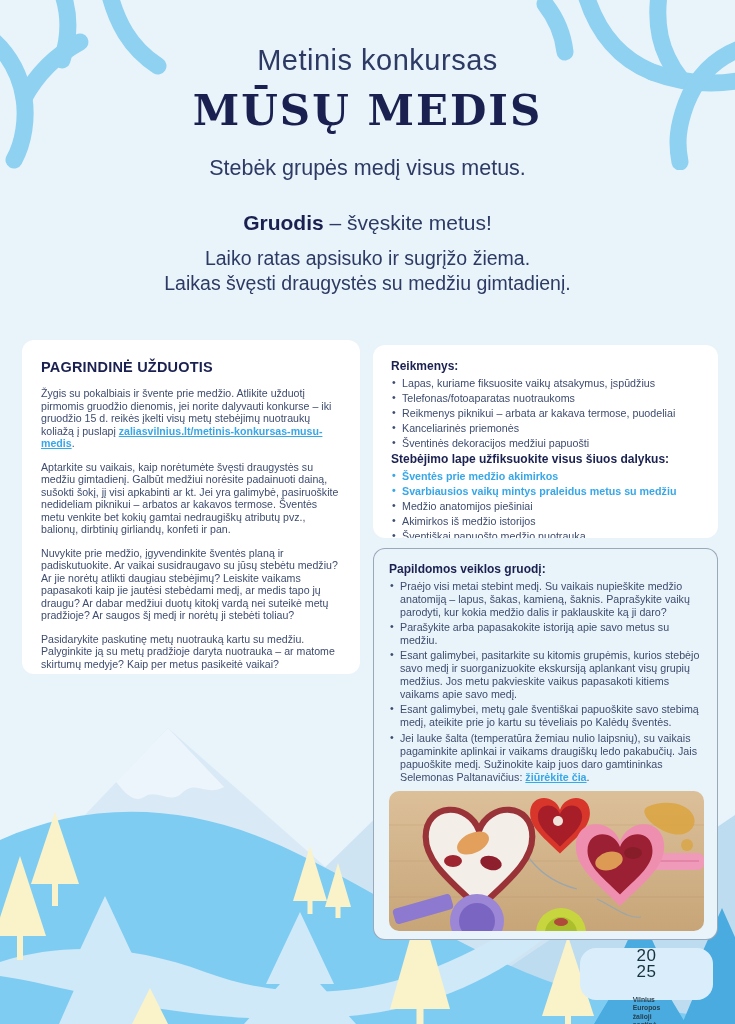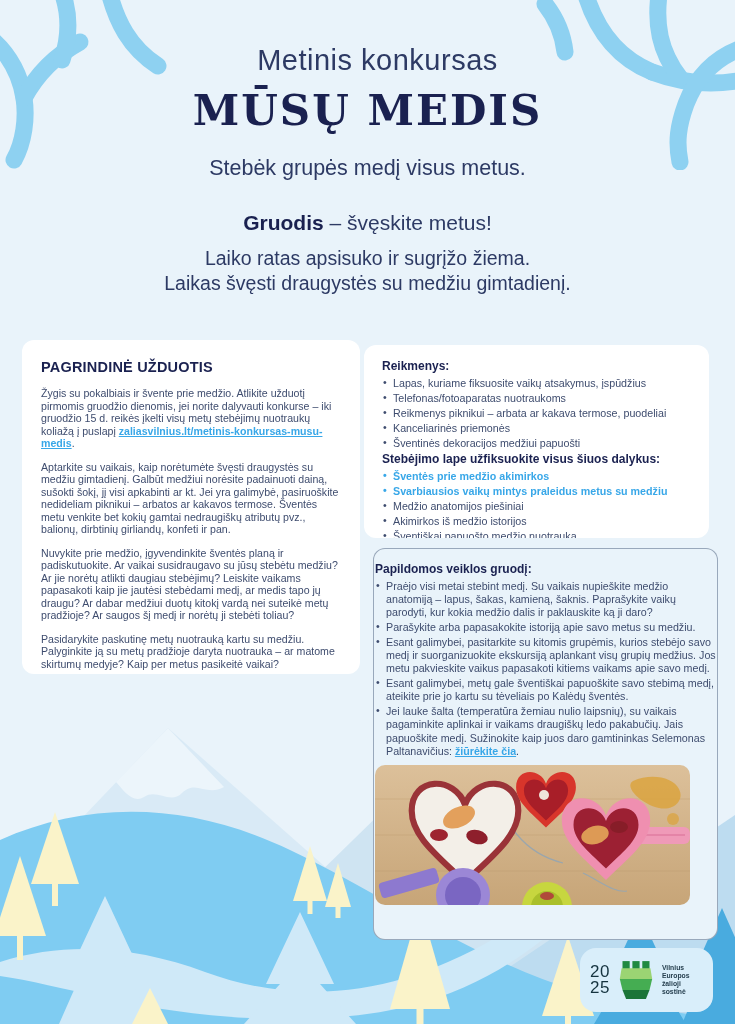--- a/index.html
+++ b/index.html
@@ -31,7 +31,7 @@
   .card h3{font-size:12px; font-weight:800; color:var(--navy,#1f2c58); margin:0 0 4px;}
   .card p{margin:0 0 11px; font-size:10.6px; line-height:1.18;}
   .card-left{left:22px; top:340px; width:338px; height:334px; padding:19px 19px;}
-  .card-supplies{left:364px; top:345px; width:345px; height:193px; padding:14px 18px;}
+  .card-supplies{left:373px; top:345px; width:345px; height:193px; padding:14px 18px;}
   .card-extra{left:373px; top:548px; width:345px; height:392px; padding:13px 1px;
      background:var(--page-bg,#e9f3fa); border:1px solid rgba(73,94,123,.5);}
   ul{list-style:none; margin:0; padding:0;}

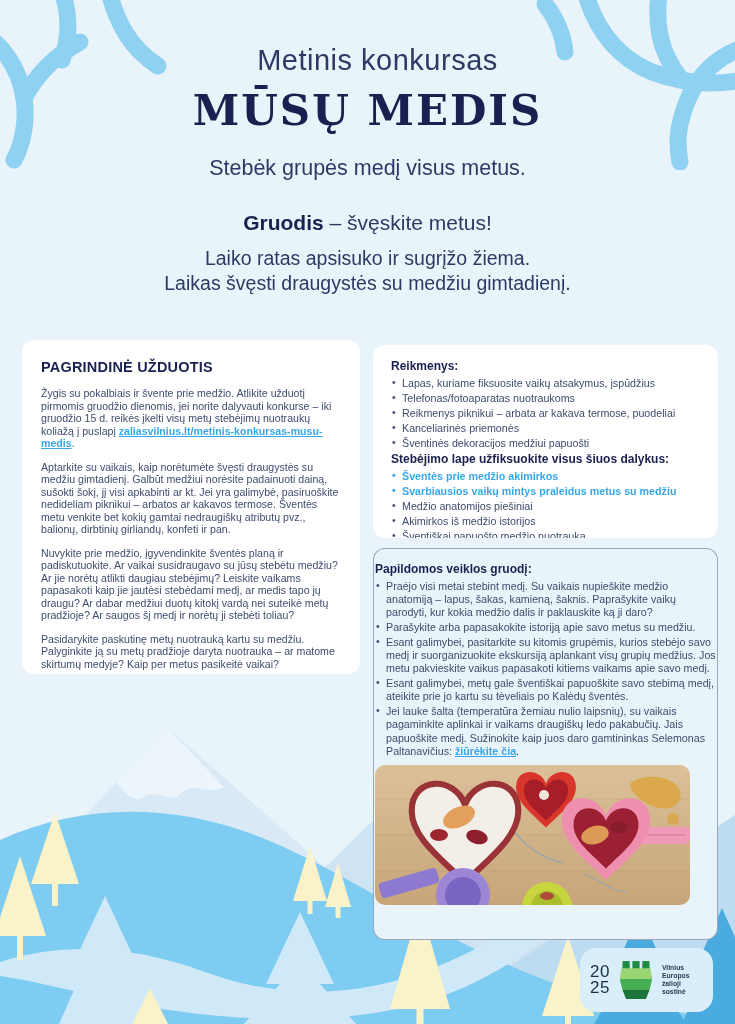--- a/index.html
+++ b/index.html
@@ -32,7 +32,7 @@
   .card p{margin:0 0 11px; font-size:10.6px; line-height:1.18;}
   .card-left{left:22px; top:340px; width:338px; height:334px; padding:19px 19px;}
   .card-supplies{left:373px; top:345px; width:345px; height:193px; padding:14px 18px;}
-  .card-extra{left:373px; top:548px; width:345px; height:392px; padding:13px 1px;
+  .card-extra{left:373px; top:548px; width:345px; height:392px; padding:13px 15px;
      background:var(--page-bg,#e9f3fa); border:1px solid rgba(73,94,123,.5);}
   ul{list-style:none; margin:0; padding:0;}
   li{position:relative; padding-left:11px; font-size:10.7px; line-height:1.22; margin-bottom:2px;}

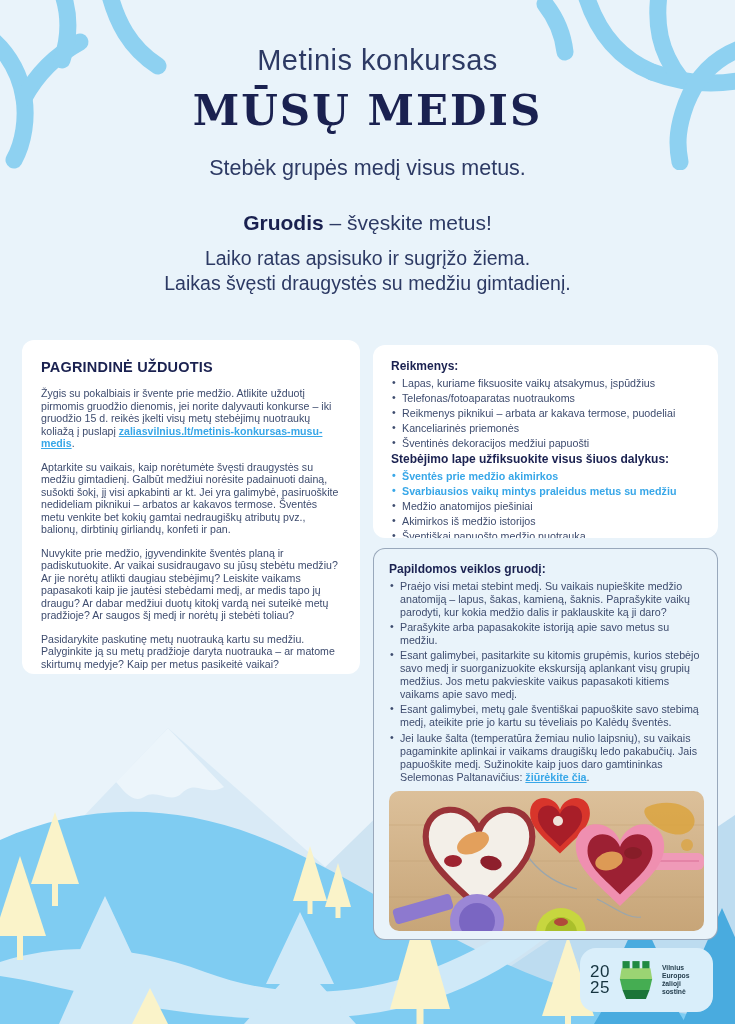--- a/index.html
+++ b/index.html
@@ -43,9 +43,9 @@
   .photo{margin-top:7px; width:315px; height:140px; border-radius:10px; overflow:hidden;}
 
   
-  .logo-card{position:absolute; left:580px; top:948px; width:133px; height:64px;
+  .logo-card{position:absolute; left:580px; top:948px; width:133px; height:52px;
      background:#d9eefa; border-radius:16px; z-index:4;
-     display:flex; align-items:center; padding:0 10px; box-sizing:border-box; gap:8px;}
+     display:flex; align-items:center; padding:0 10px; box-sizing:border-box; gap:8px;flex-direction:column;}
   .logo-year{font-size:17px; line-height:.95; font-weight:500; color:#15333f; letter-spacing:.5px;}
   .logo-text{font-size:6.8px; line-height:1.2; font-weight:600; color:#274050;}
 </style>

